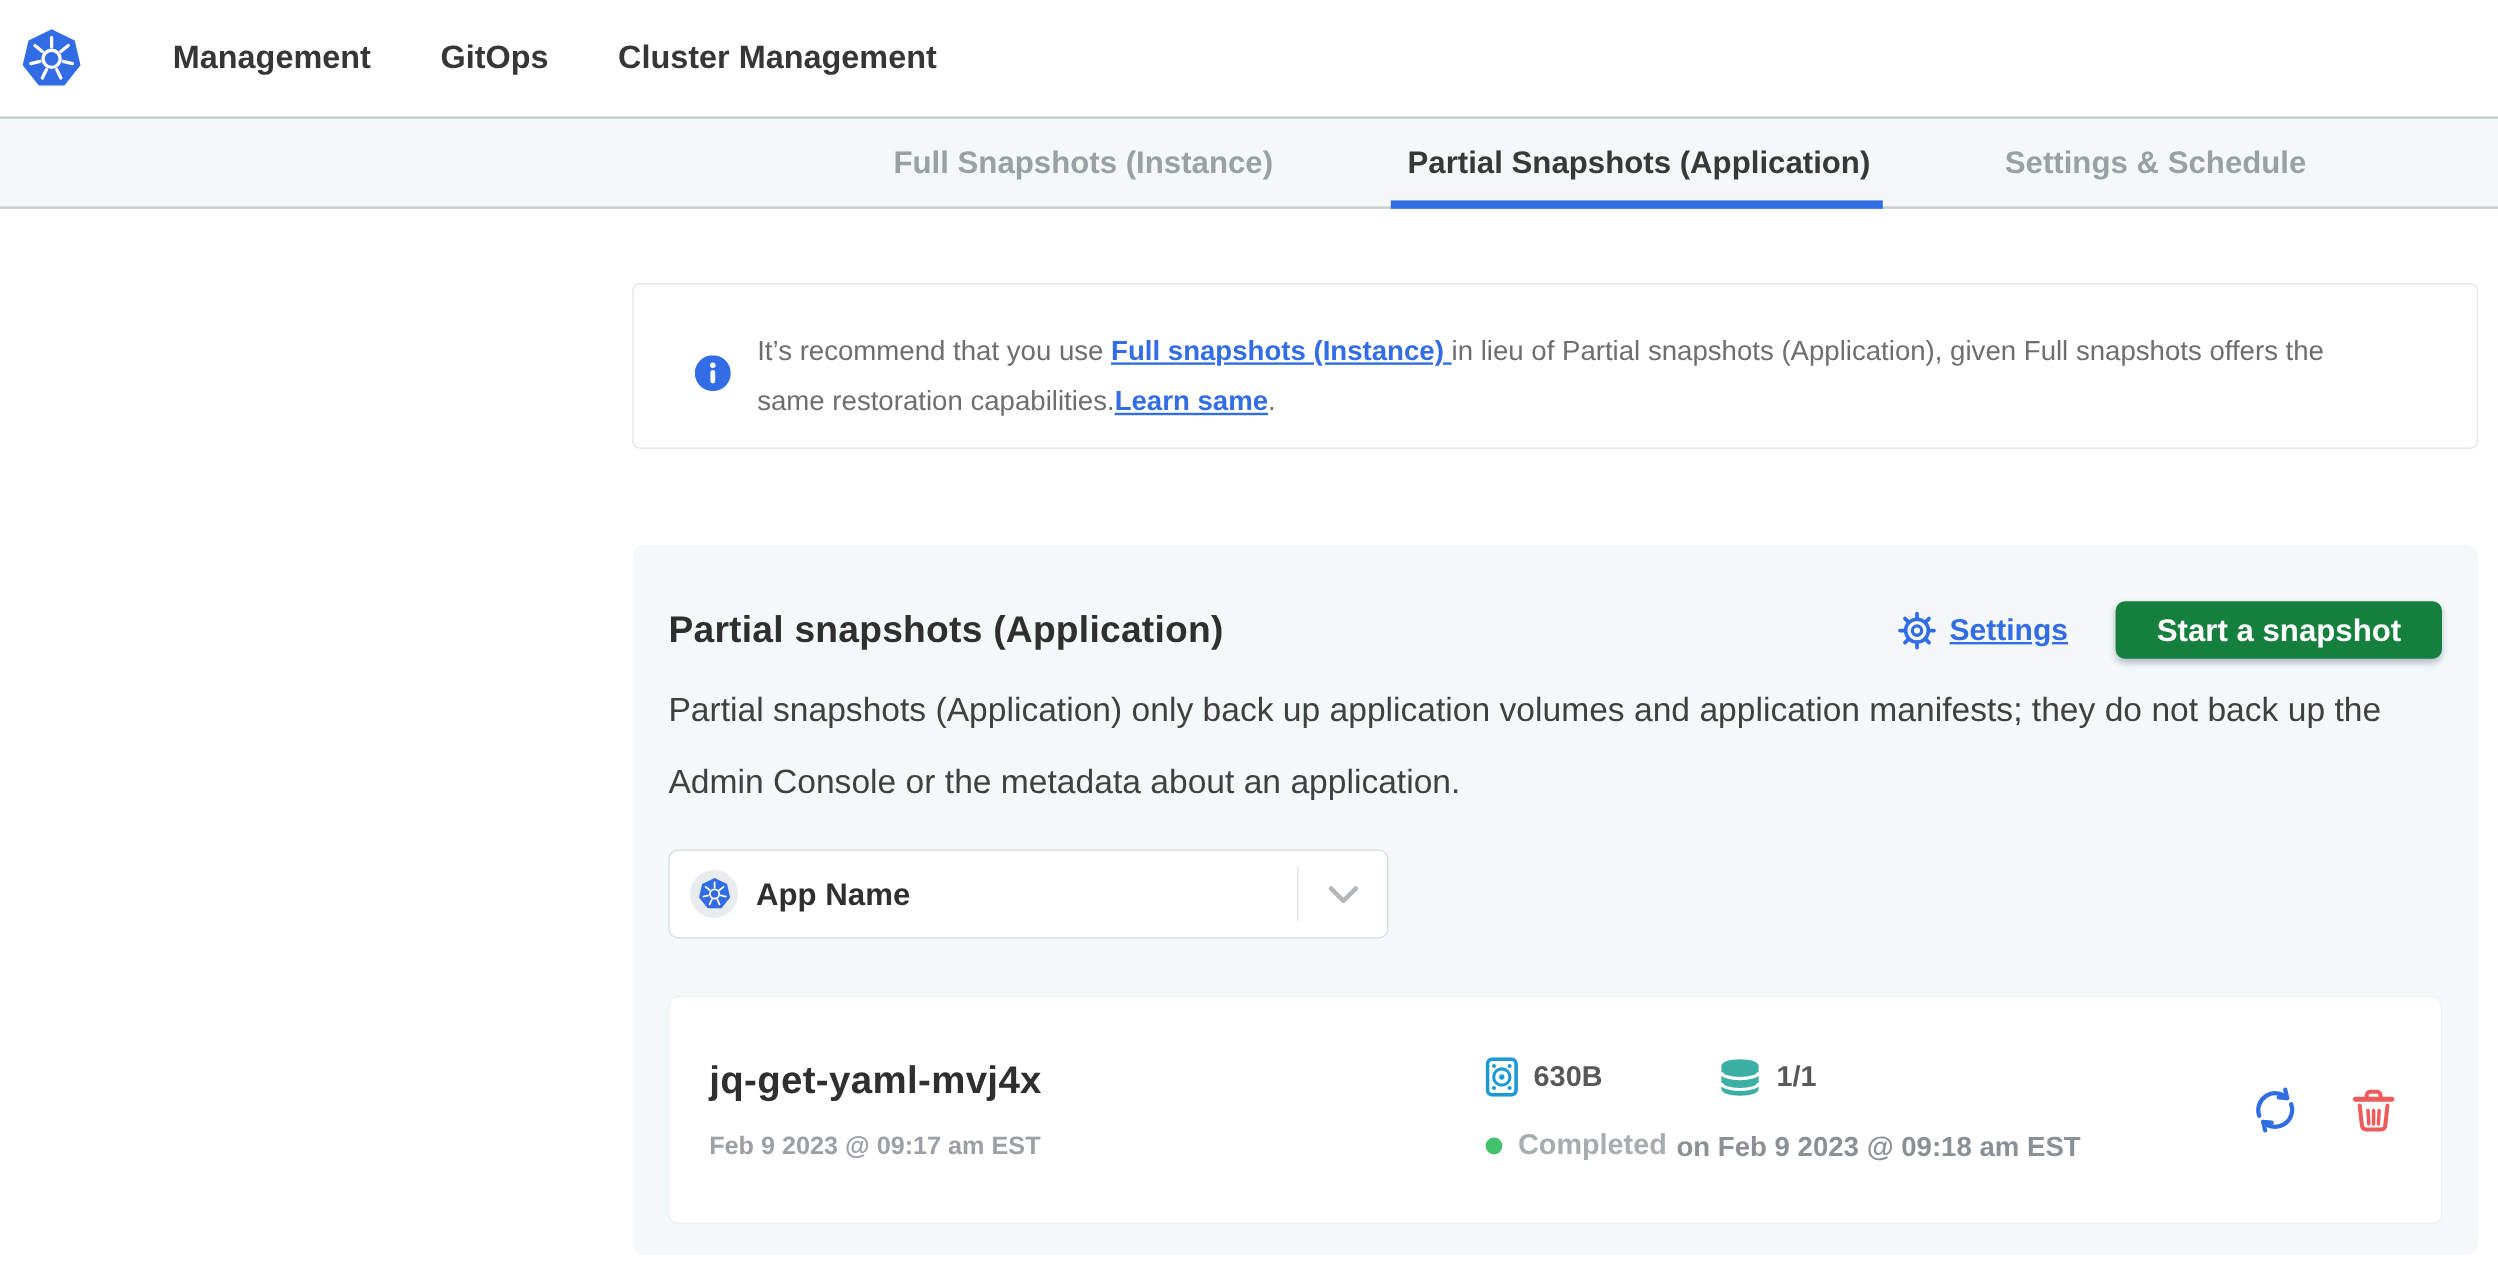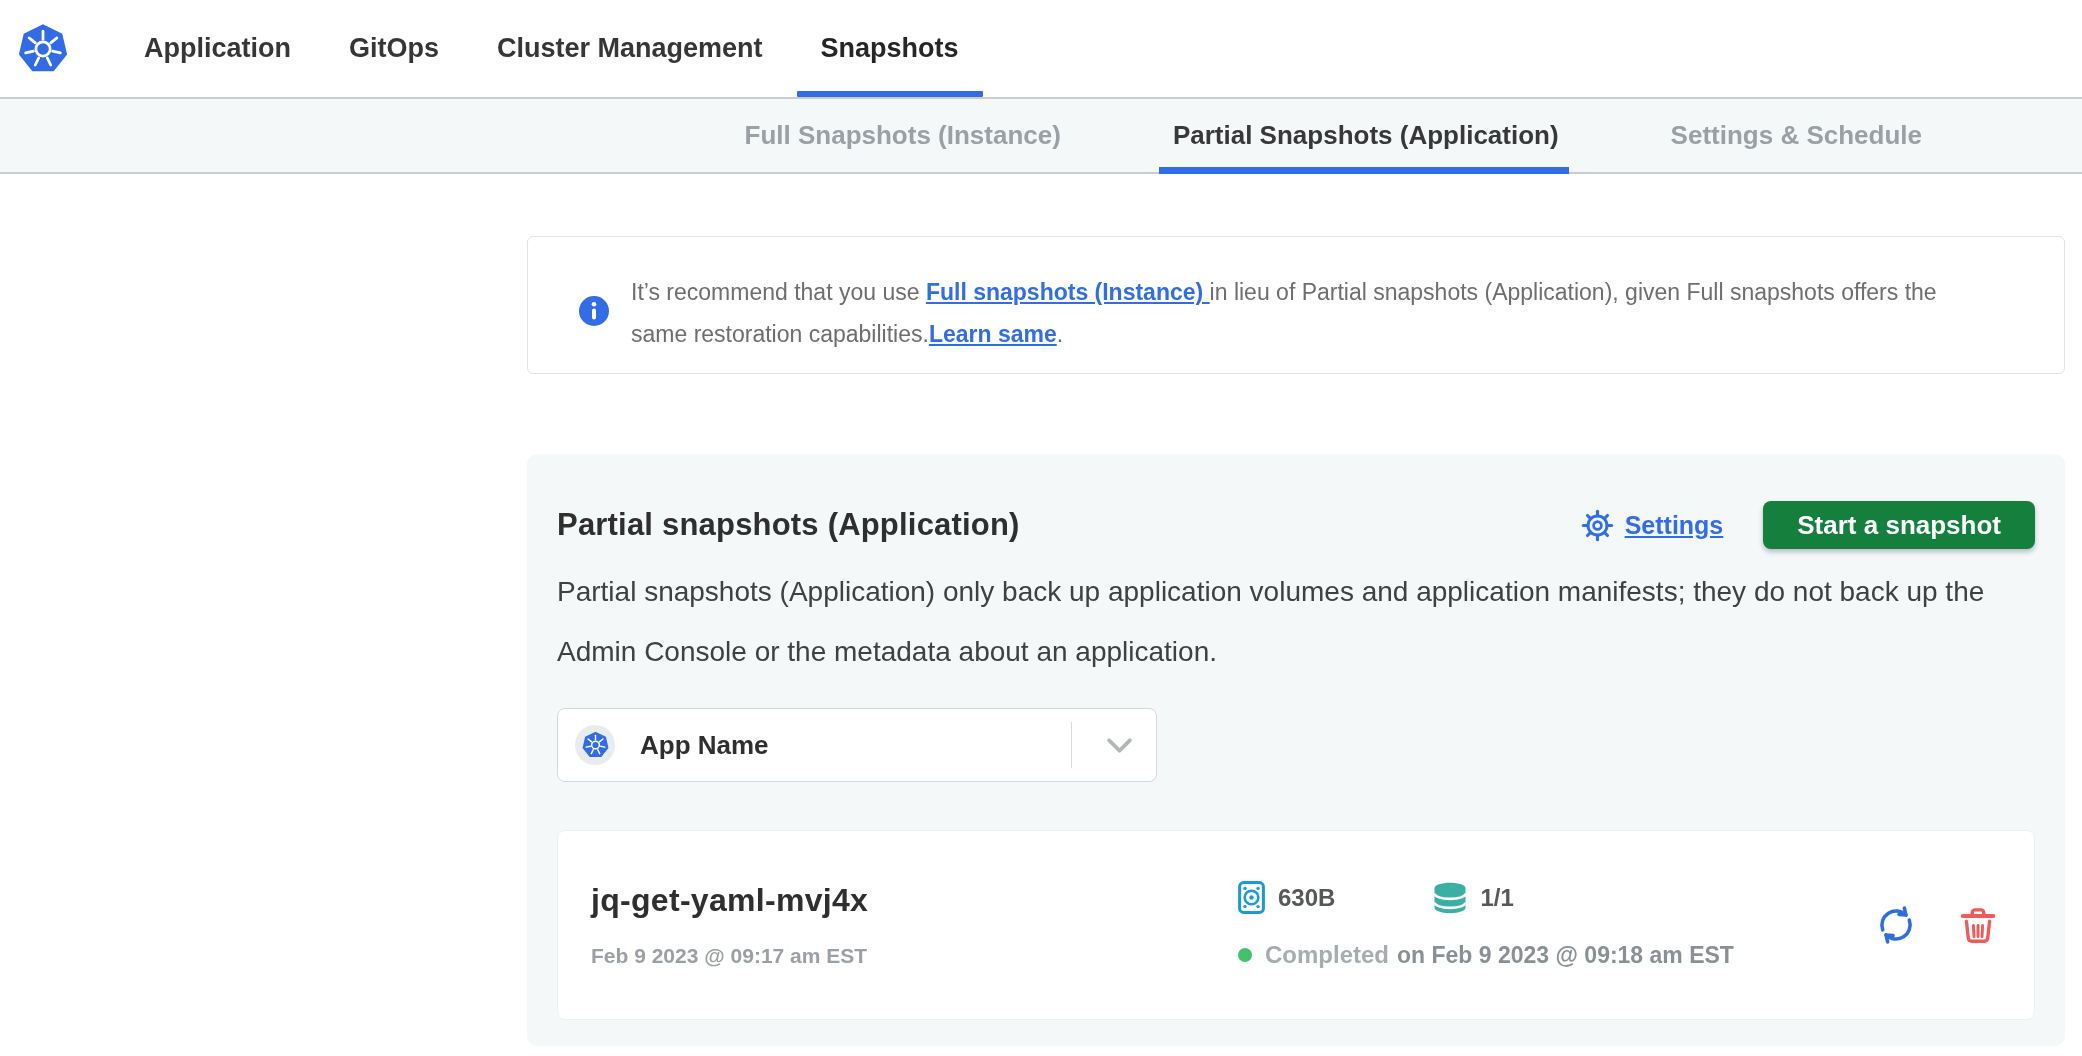--- a/index.html
+++ b/index.html
@@ -130,7 +130,7 @@
       </g>
     </svg>
     <nav>
-      <div class="nav-item">Application</div>
+      <div class="nav-item">Management</div>
       <div class="nav-item">GitOps</div>
       <div class="nav-item">Cluster Management</div>
       <div class="nav-item active">Snapshots</div>

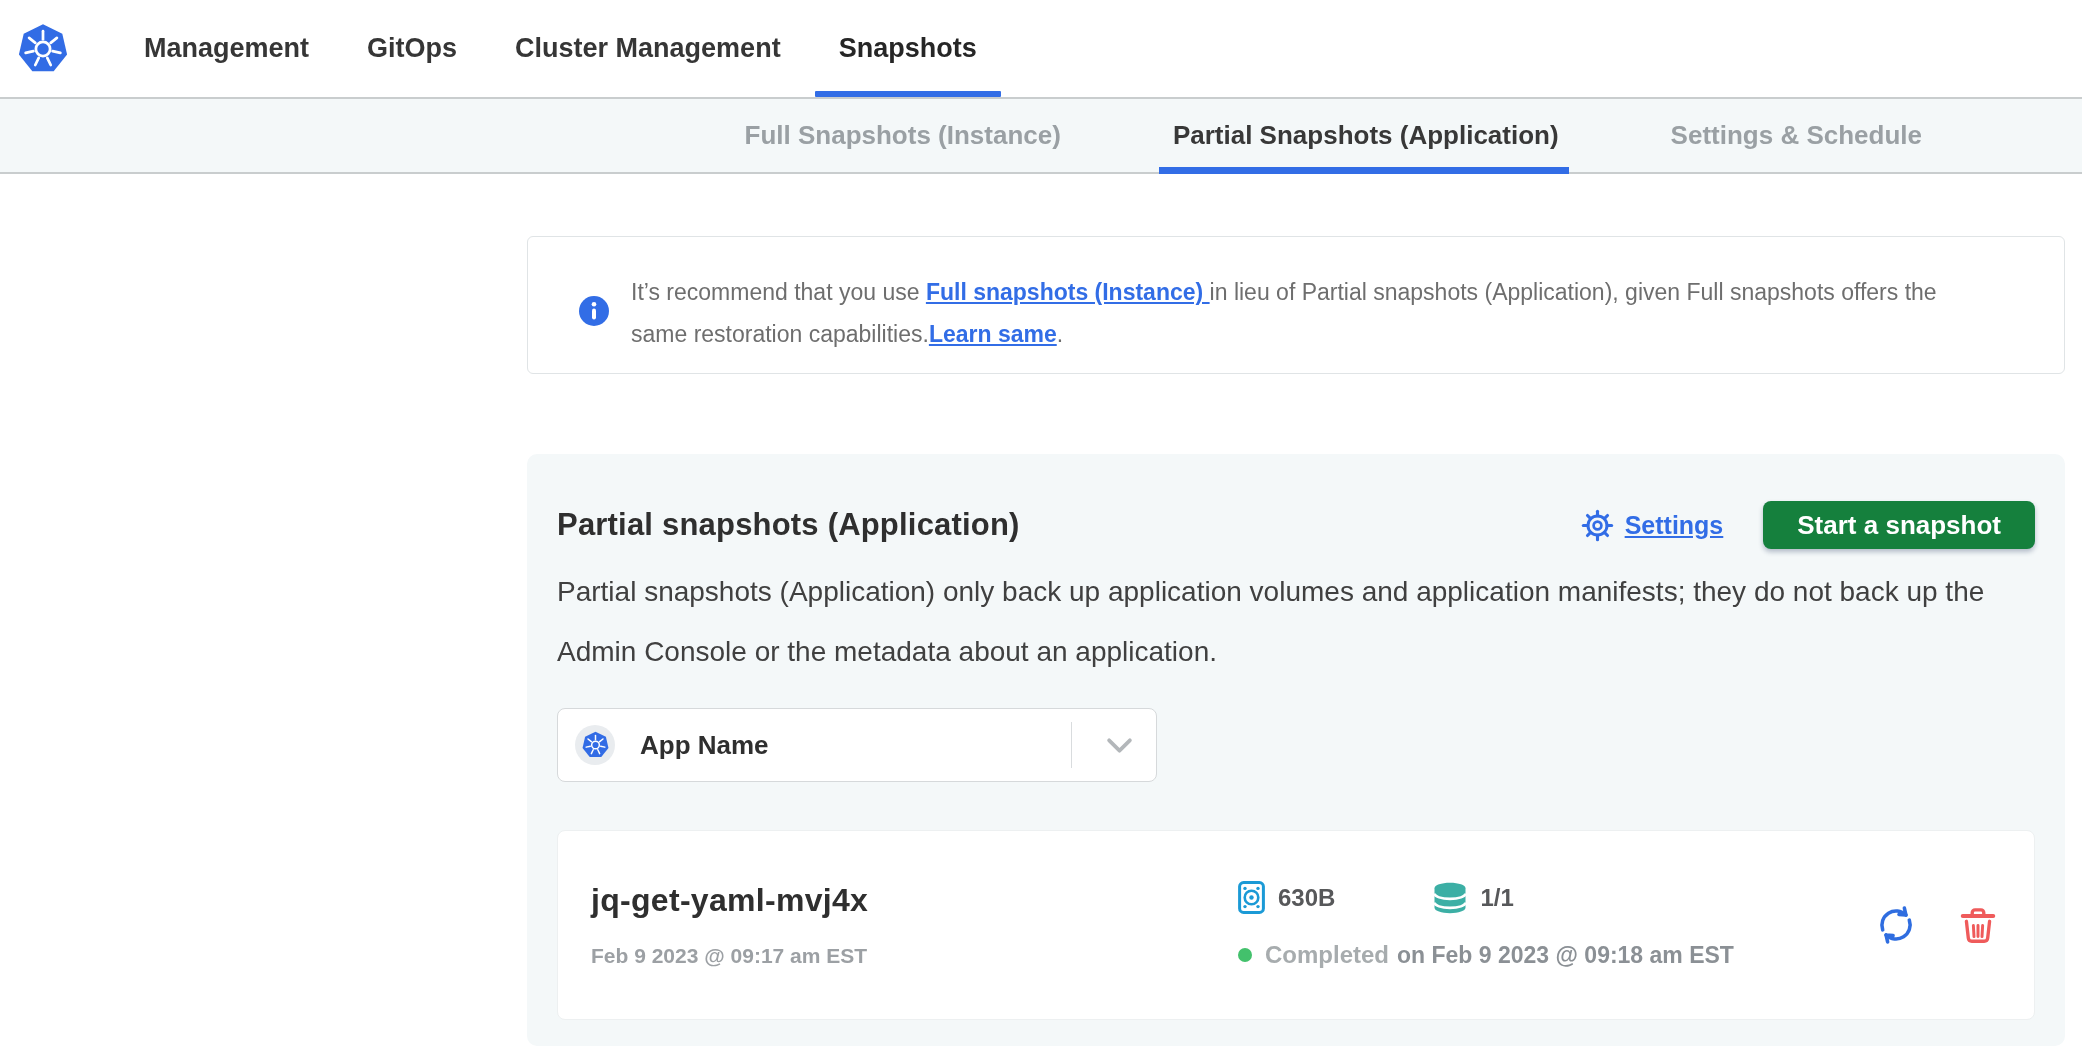--- a/index.html
+++ b/index.html
@@ -133,7 +133,6 @@
       <div class="nav-item">Management</div>
       <div class="nav-item">GitOps</div>
       <div class="nav-item">Cluster Management</div>
-      <div class="nav-item active">Snapshots</div>
     </nav>
   </header>
 

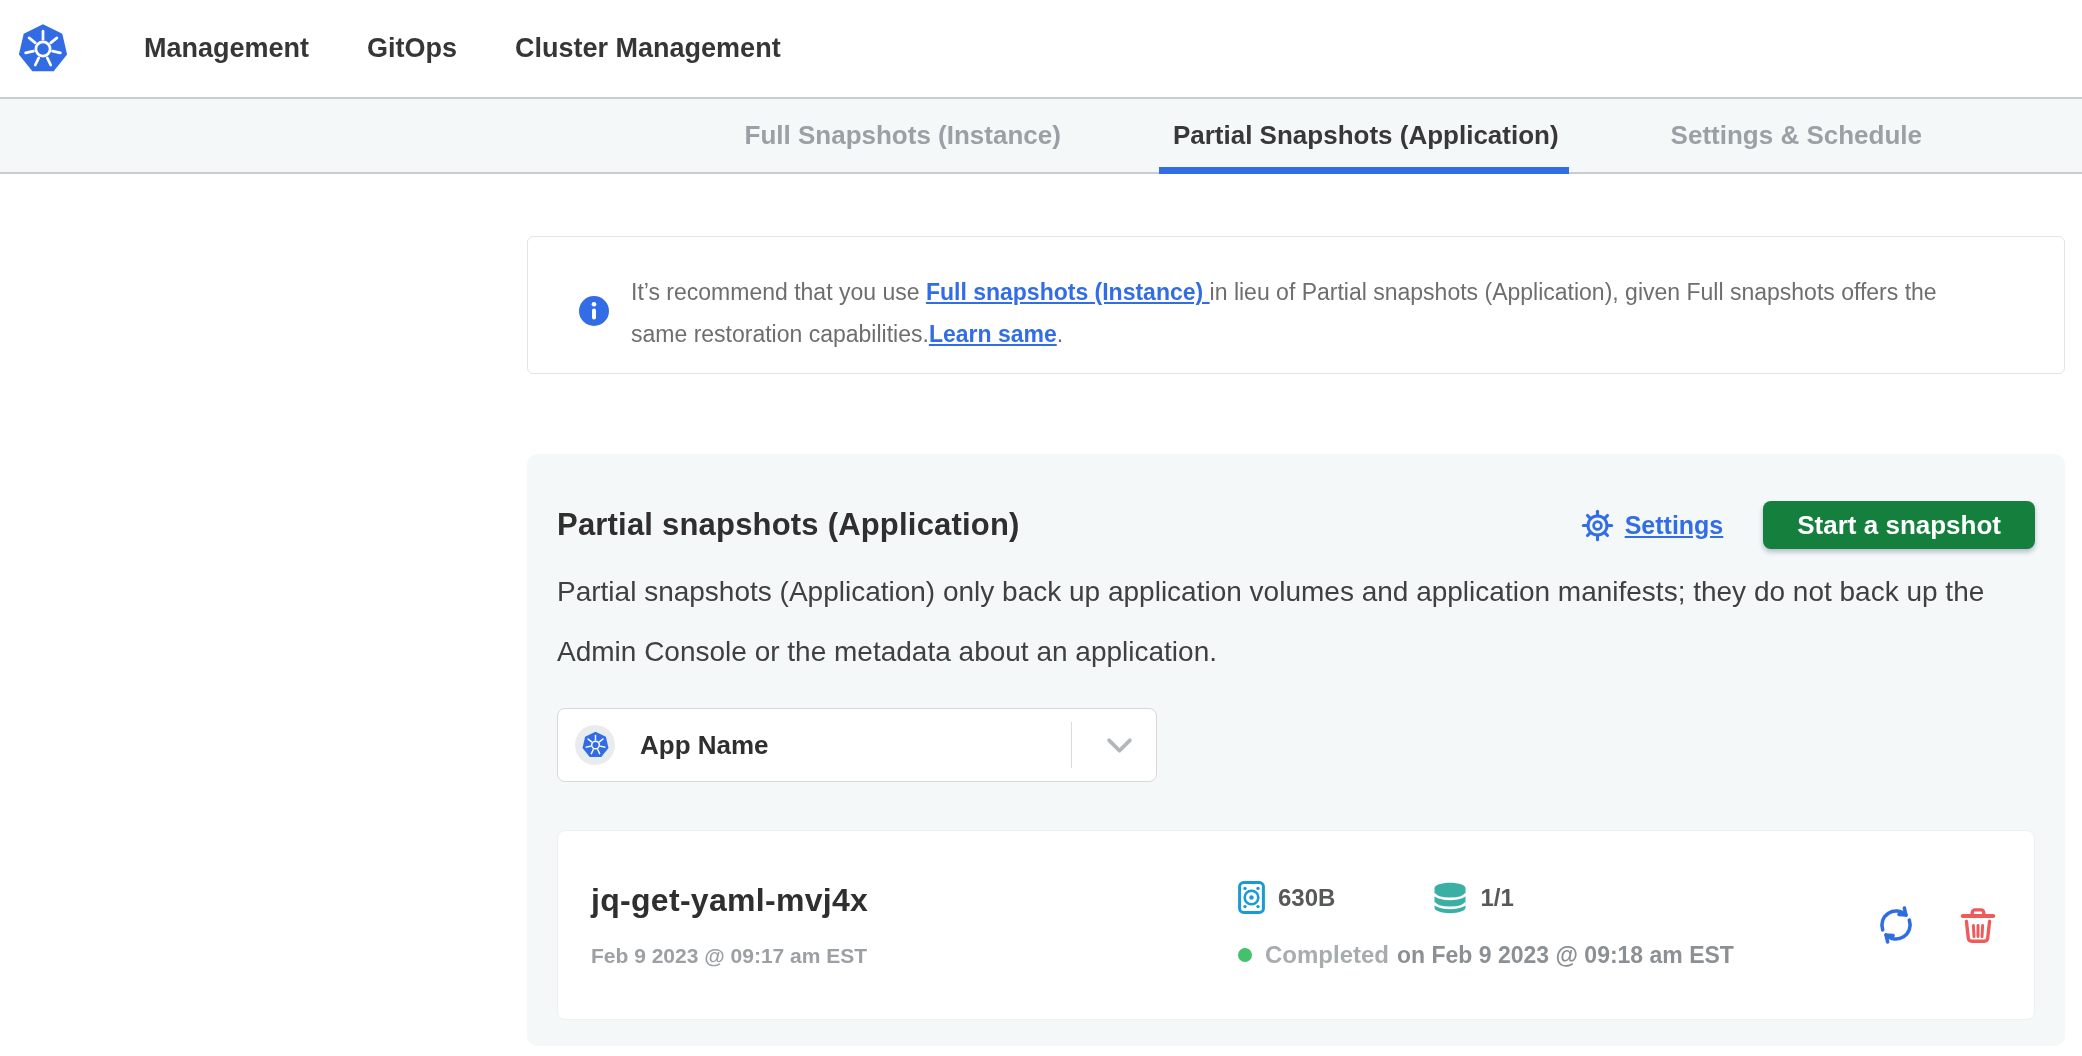--- a/index.html
+++ b/index.html
@@ -79,7 +79,7 @@
   .app-select {
     margin-top:26px; width:600px; height:74px; background:#fff;
     border:1px solid #d6d9db; border-radius:8px;
-    display:flex; align-items:center; padding-left:17px; cursor:pointer;gap:10px;
+    display:flex; align-items:center; padding-left:17px; cursor:pointer;
   }
   .app-select .k8s-badge {
     width:40px; height:40px; border-radius:50%; background:#e9ecef;

